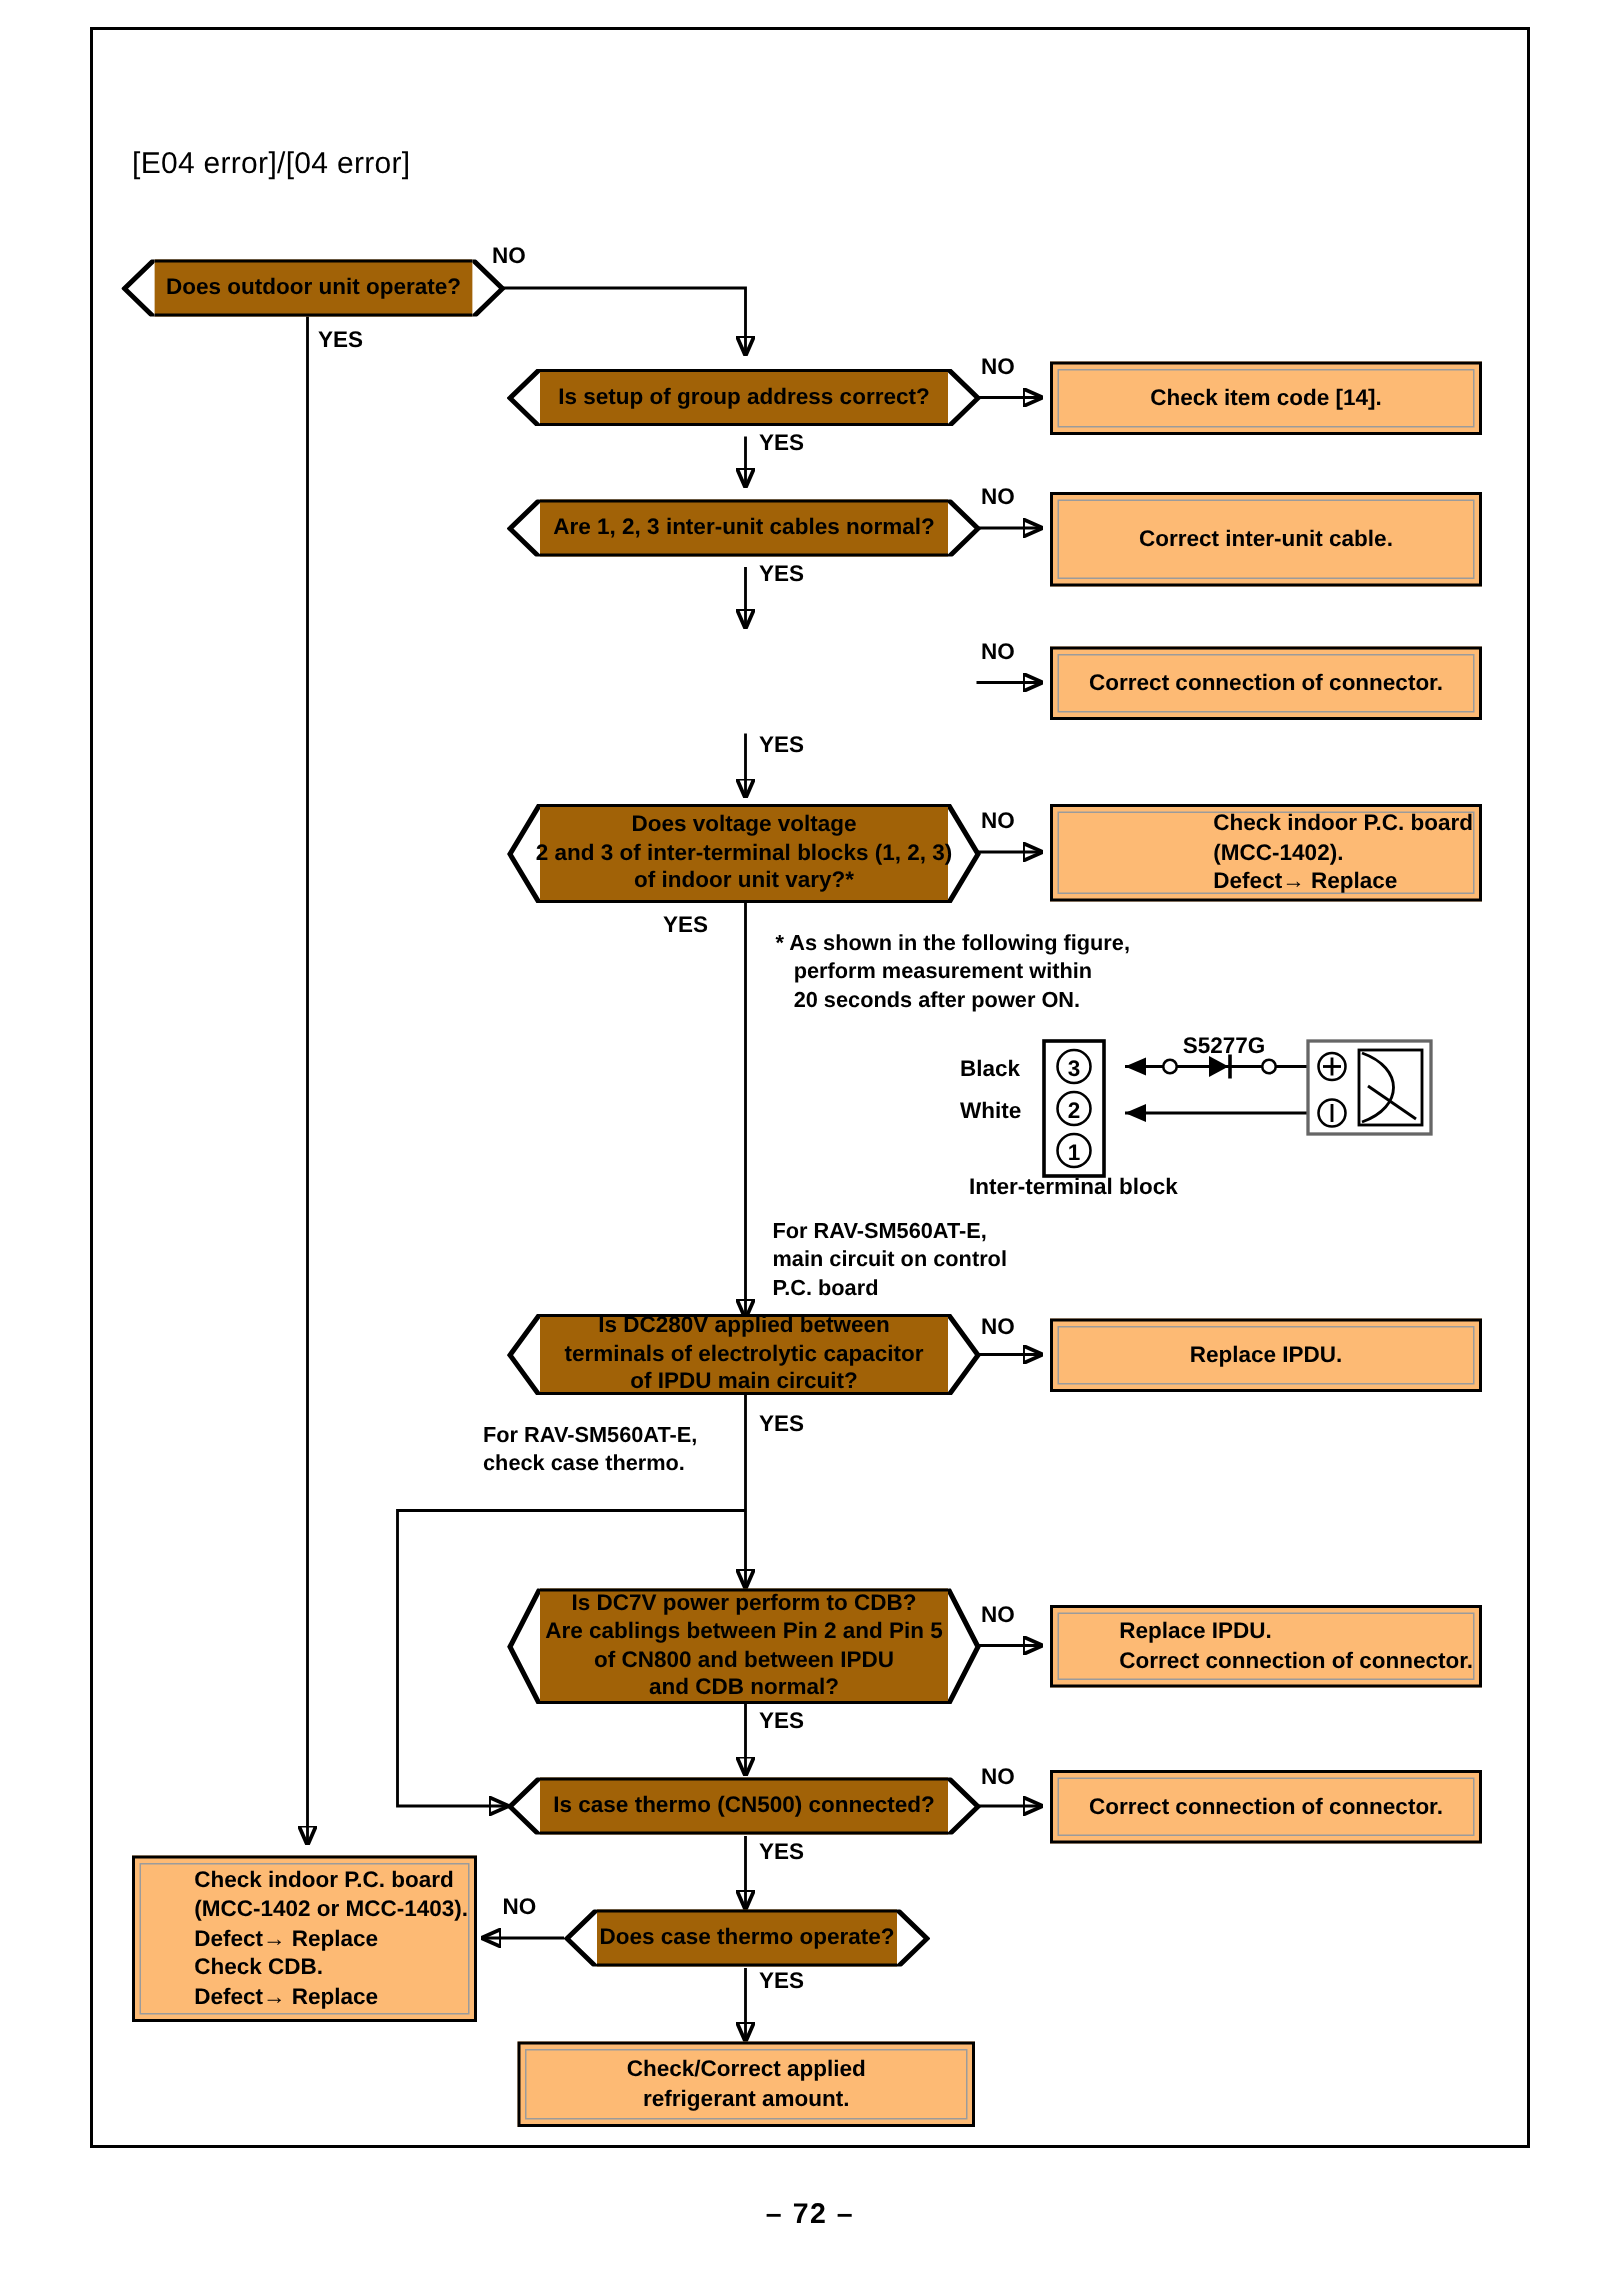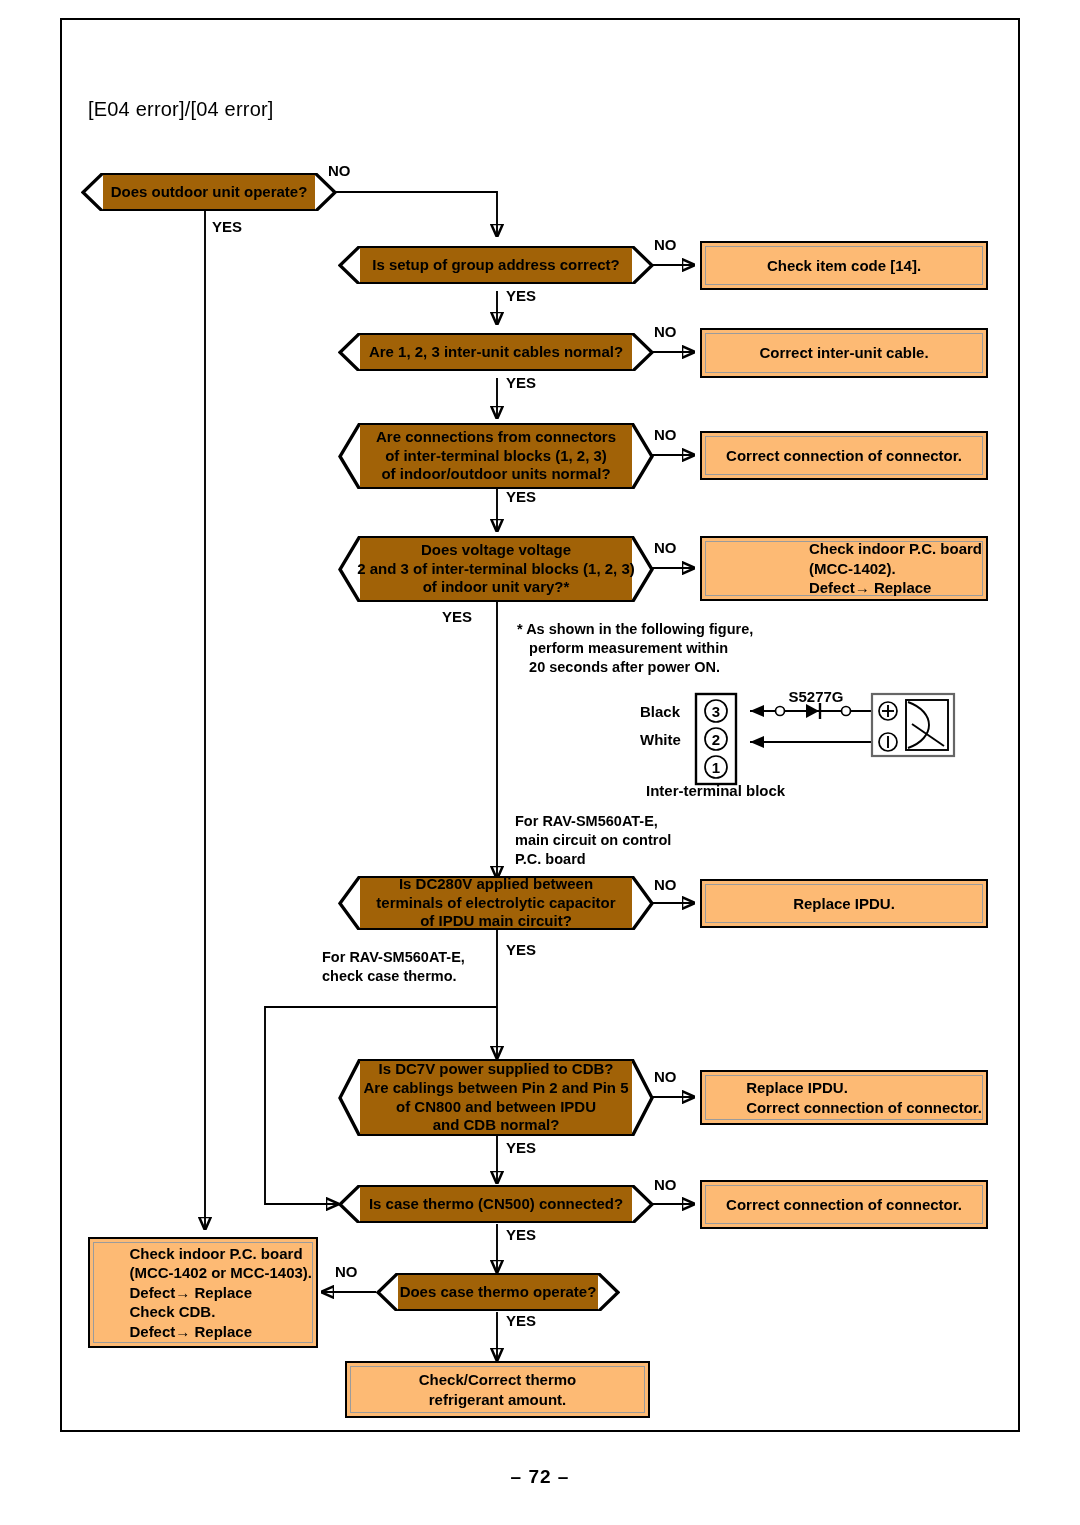--- a/index.html
+++ b/index.html
@@ -324,7 +324,7 @@
     <div class="inner">Check item code [14].</div>
   </div>
 
-  <div class="rbox" style="left:700px; top:328px; width:288px; height:50px;">
+  <div class="rbox" style="left:700px; top:328px; width:288px; height:63px;">
     <div class="inner">Correct inter-unit cable.</div>
   </div>
 

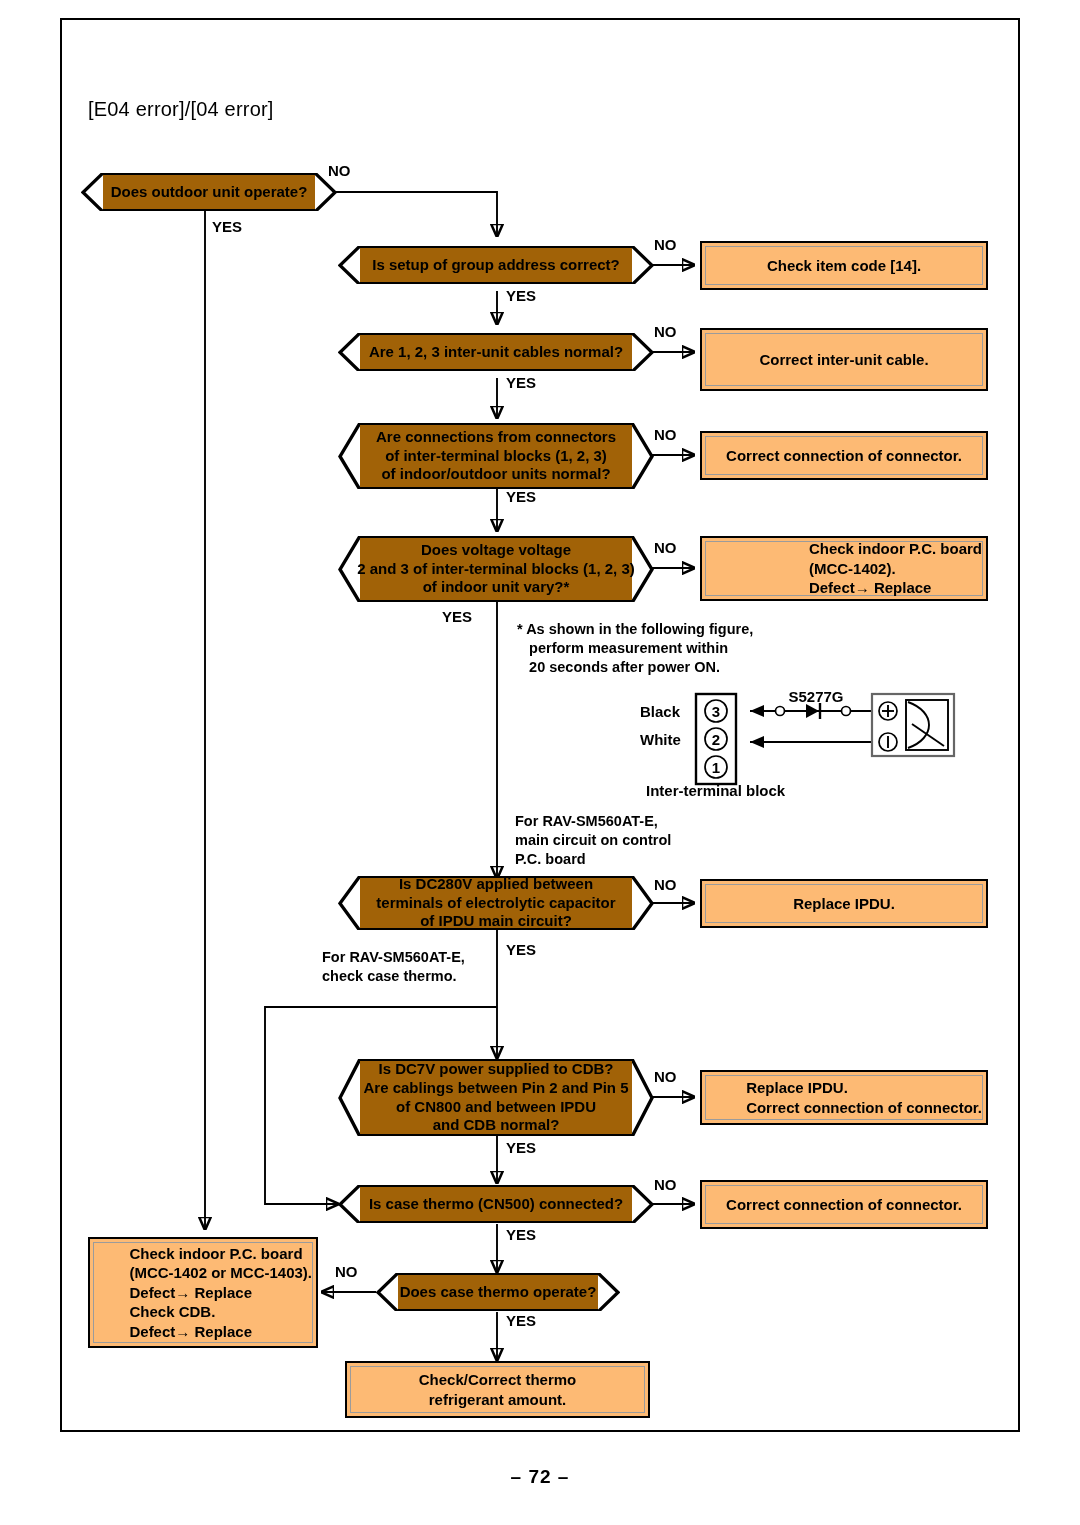--- a/index.html
+++ b/index.html
@@ -219,23 +219,6 @@
     <span class="htxt">Are 1, 2, 3 inter-unit cables normal?</span>
   </div>
 
-  <div class="hex" style="left:360px; top:423px; width:272px; height:66px;">
-    <span class="hcap l">
-        <svg viewBox="0 0 22 70" preserveAspectRatio="none">
-          <path d="M22,0 L2,35 L22,70" fill="#fff" stroke="#000" stroke-width="3.4"></path>
-        </svg>
-      </span>
-    <span class="hcap r">
-        <svg viewBox="0 0 22 70" preserveAspectRatio="none">
-          <path d="M0,0 L20,35 L0,70" fill="#fff" stroke="#000" stroke-width="3.4"></path>
-        </svg>
-      </span>
-    <span class="htxt">
-      <span>Are connections from connectors</span><br>
-      <span>of inter-terminal blocks (1, 2, 3)</span><br>
-      <span>of indoor/outdoor units normal?</span>
-    </span>
-  </div>
 
   <div class="hex" style="left:360px; top:536px; width:272px; height:66px;">
     <span class="hcap l">

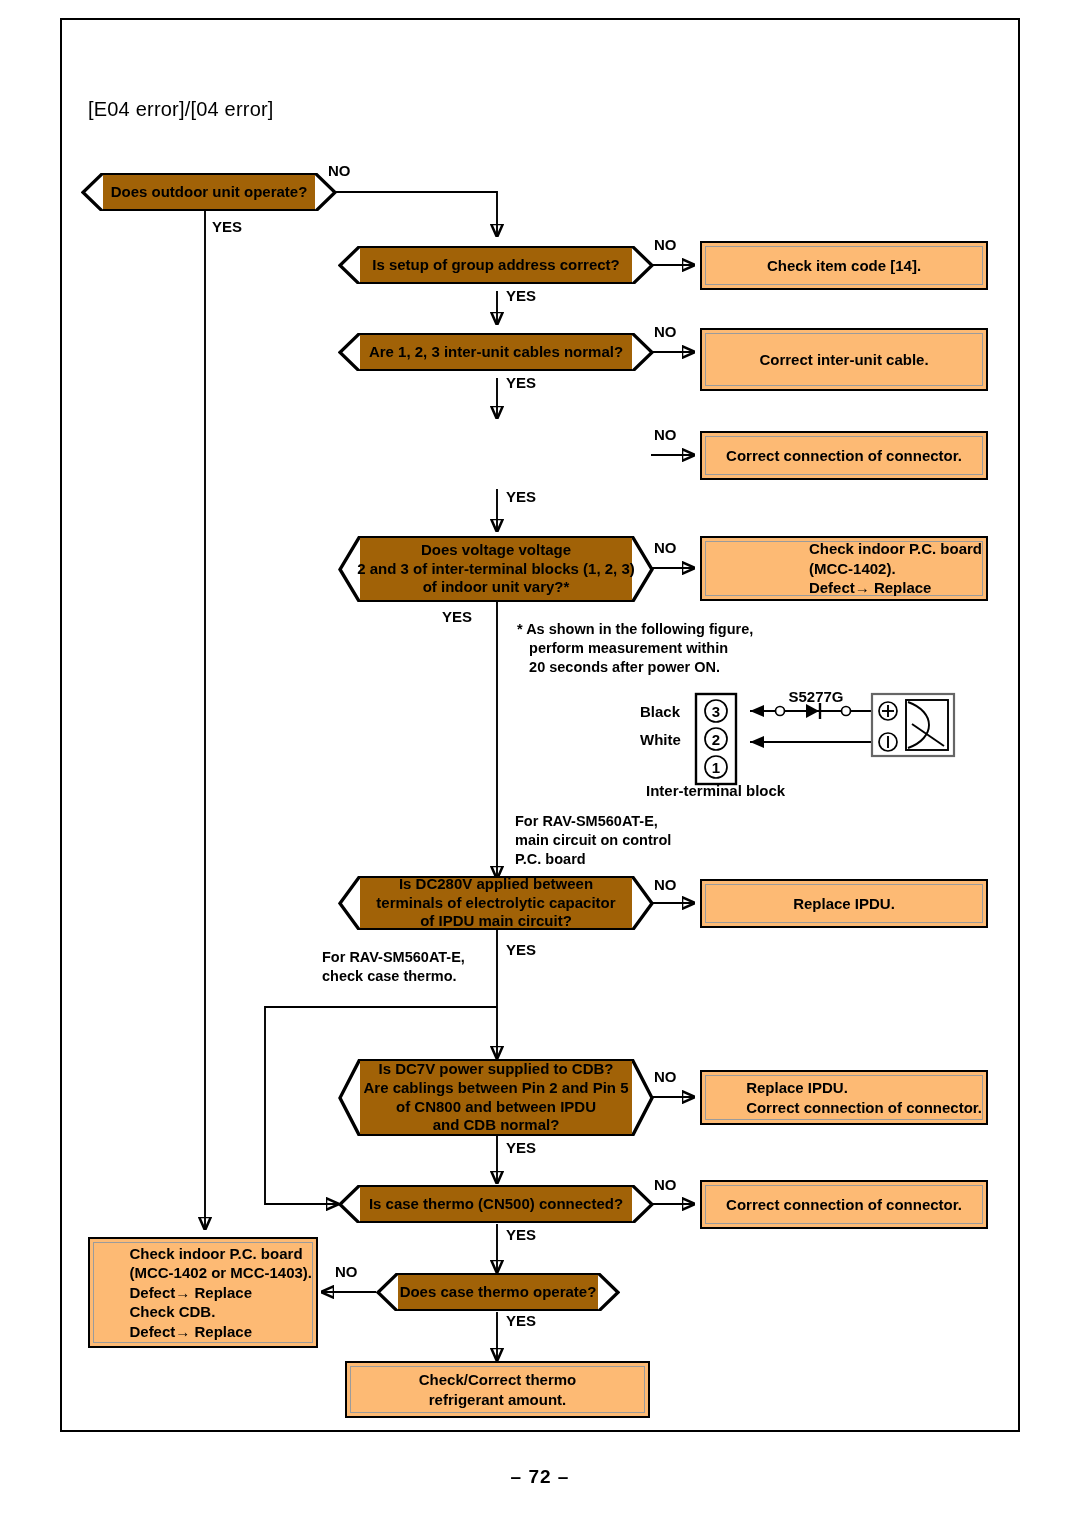--- a/index.html
+++ b/index.html
@@ -268,7 +268,7 @@
         </svg>
       </span>
     <span class="htxt">
-      <span>Is DC7V power supplied to CDB?</span><br>
+      <span>Is DC7V power perform to CDB?</span><br>
       <span>Are cablings between Pin 2 and Pin 5</span><br>
       <span>of CN800 and between IPDU</span><br>
       <span>and CDB normal?</span>

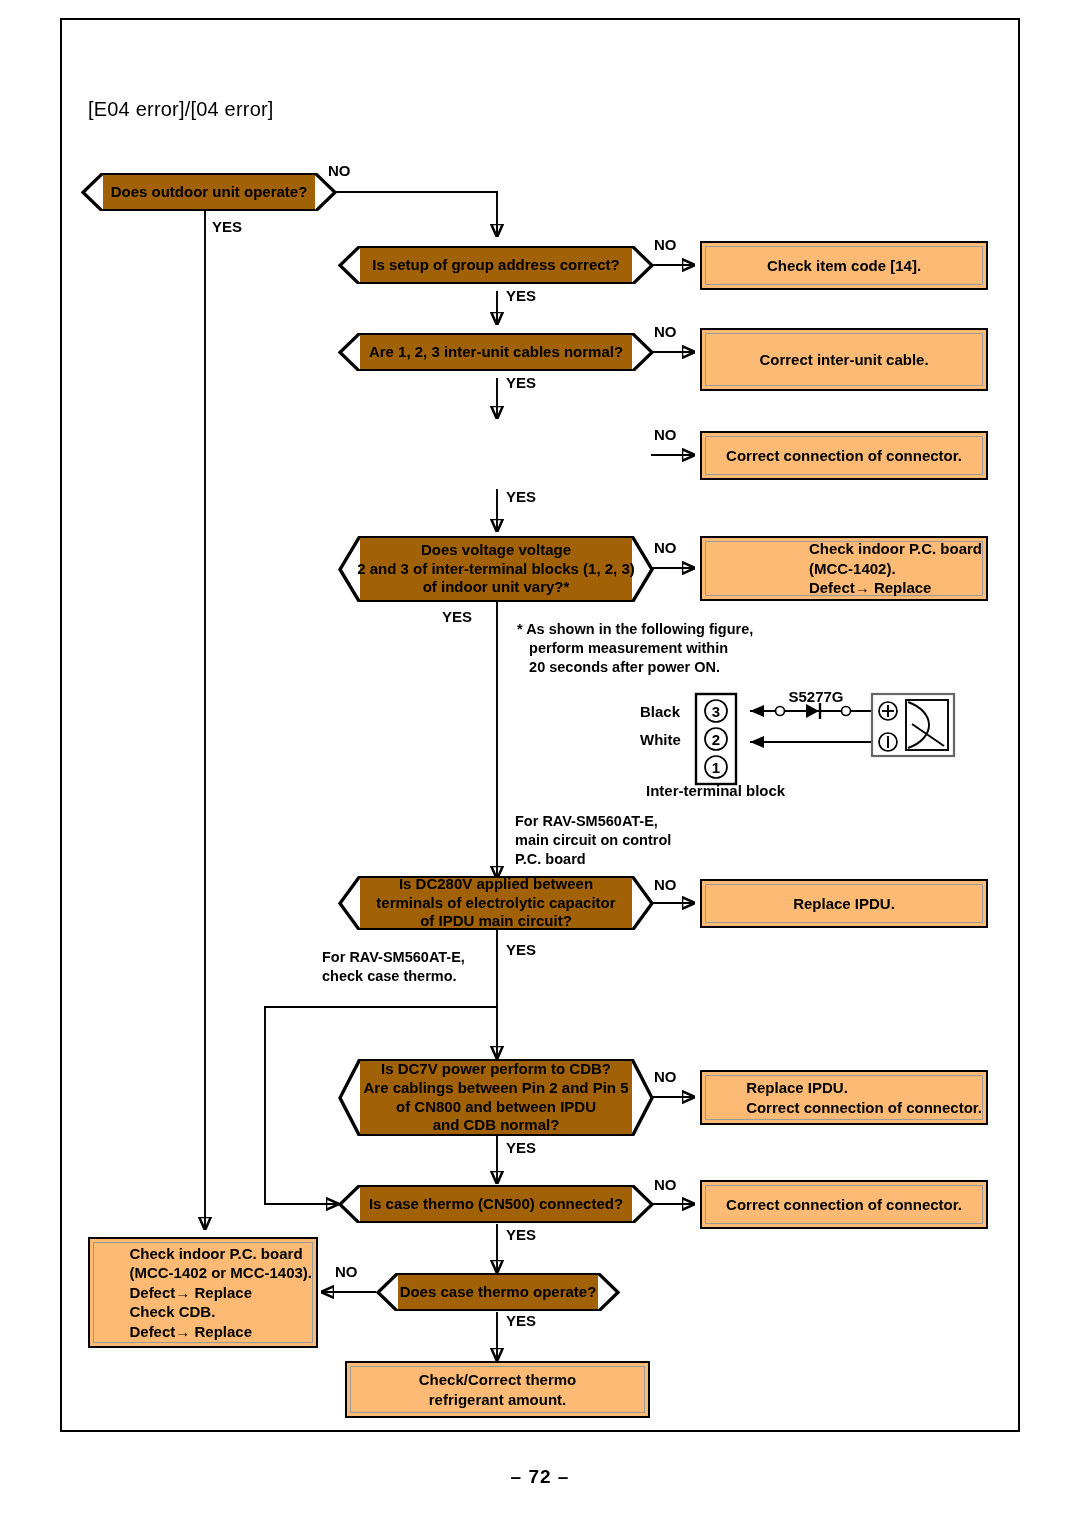--- a/index.html
+++ b/index.html
@@ -357,7 +357,7 @@
   <div class="rbox" style="left:345px; top:1361px; width:305px; height:57px;">
     <div class="inner">
       <div>
-        <span>Check/Correct thermo</span><br>
+        <span>Check/Correct applied</span><br>
         <span>refrigerant amount.</span>
       </div>
     </div>

